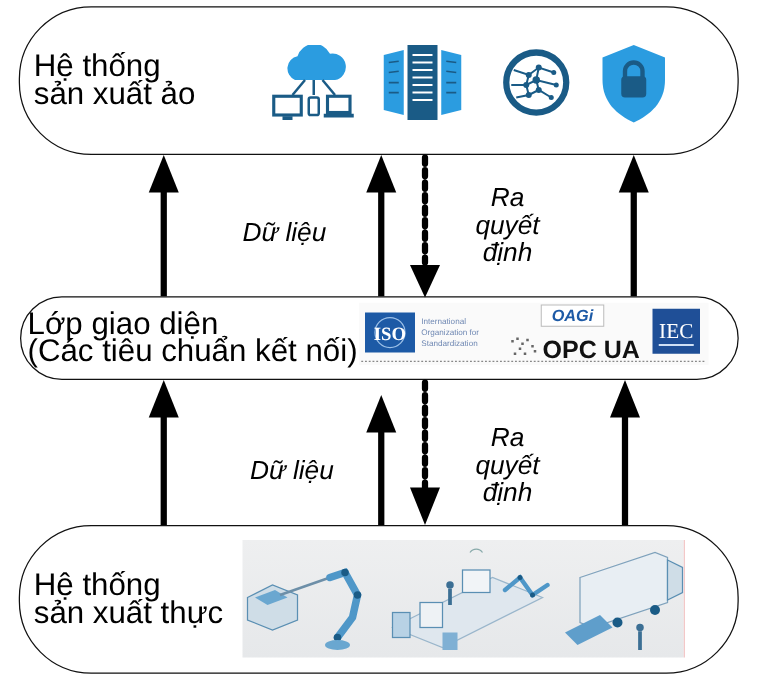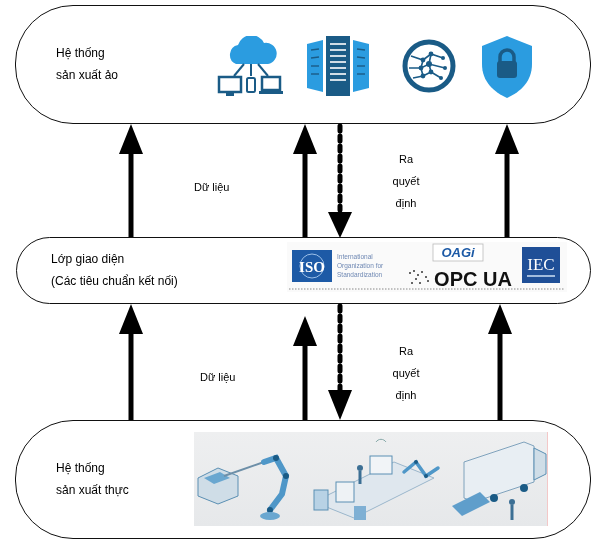--- a/index.html
+++ b/index.html
@@ -9,7 +9,7 @@
   #box-top { left: 15px; top: 5px; width: 576px; height: 119px; border-radius: 58px / 58px; }
   #box-mid { left: 16px; top: 237px; width: 575px; height: 67px; border-radius: 34px / 34px; }
   #box-bot { left: 15px; top: 420px; width: 576px; height: 119px; border-radius: 58px / 58px; }
-  .label { position: absolute; font-size: 12px; line-height: 22px; white-space: pre-line; margin-left: 29px; }
+  .label { position: absolute; font-size: 25px; line-height: 22px; white-space: pre-line; }
   #lbl-top { left: 27px; top: 42px; }
   #lbl-mid { left: 22px; top: 248px; }
   #lbl-bot { left: 27px; top: 457px; }

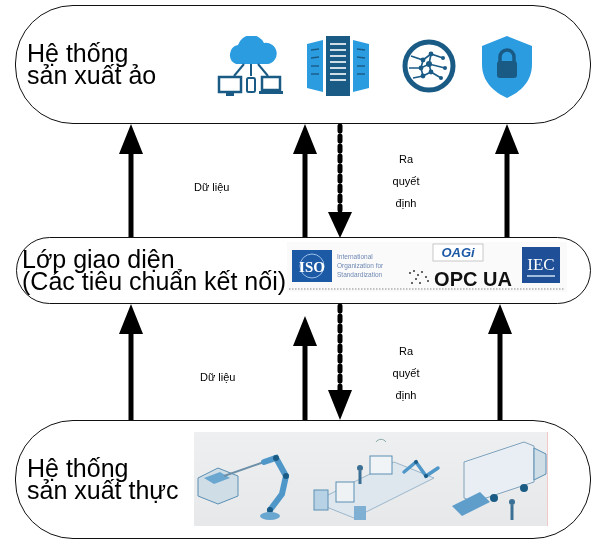--- a/index.html
+++ b/index.html
@@ -13,7 +13,7 @@
   #lbl-top { left: 27px; top: 42px; }
   #lbl-mid { left: 22px; top: 248px; }
   #lbl-bot { left: 27px; top: 457px; }
-  .edge-label { position: absolute; font-size: 11px; line-height: 22px; text-align: center; }
+  .edge-label { position: absolute; font-size: 21px; line-height: 22px; text-align: center; font-style: italic; }
   svg#arrows { position: absolute; left: 0; top: 0; }
   .icon { position: absolute; }
   #icons-top .icon { top: 34px; }

